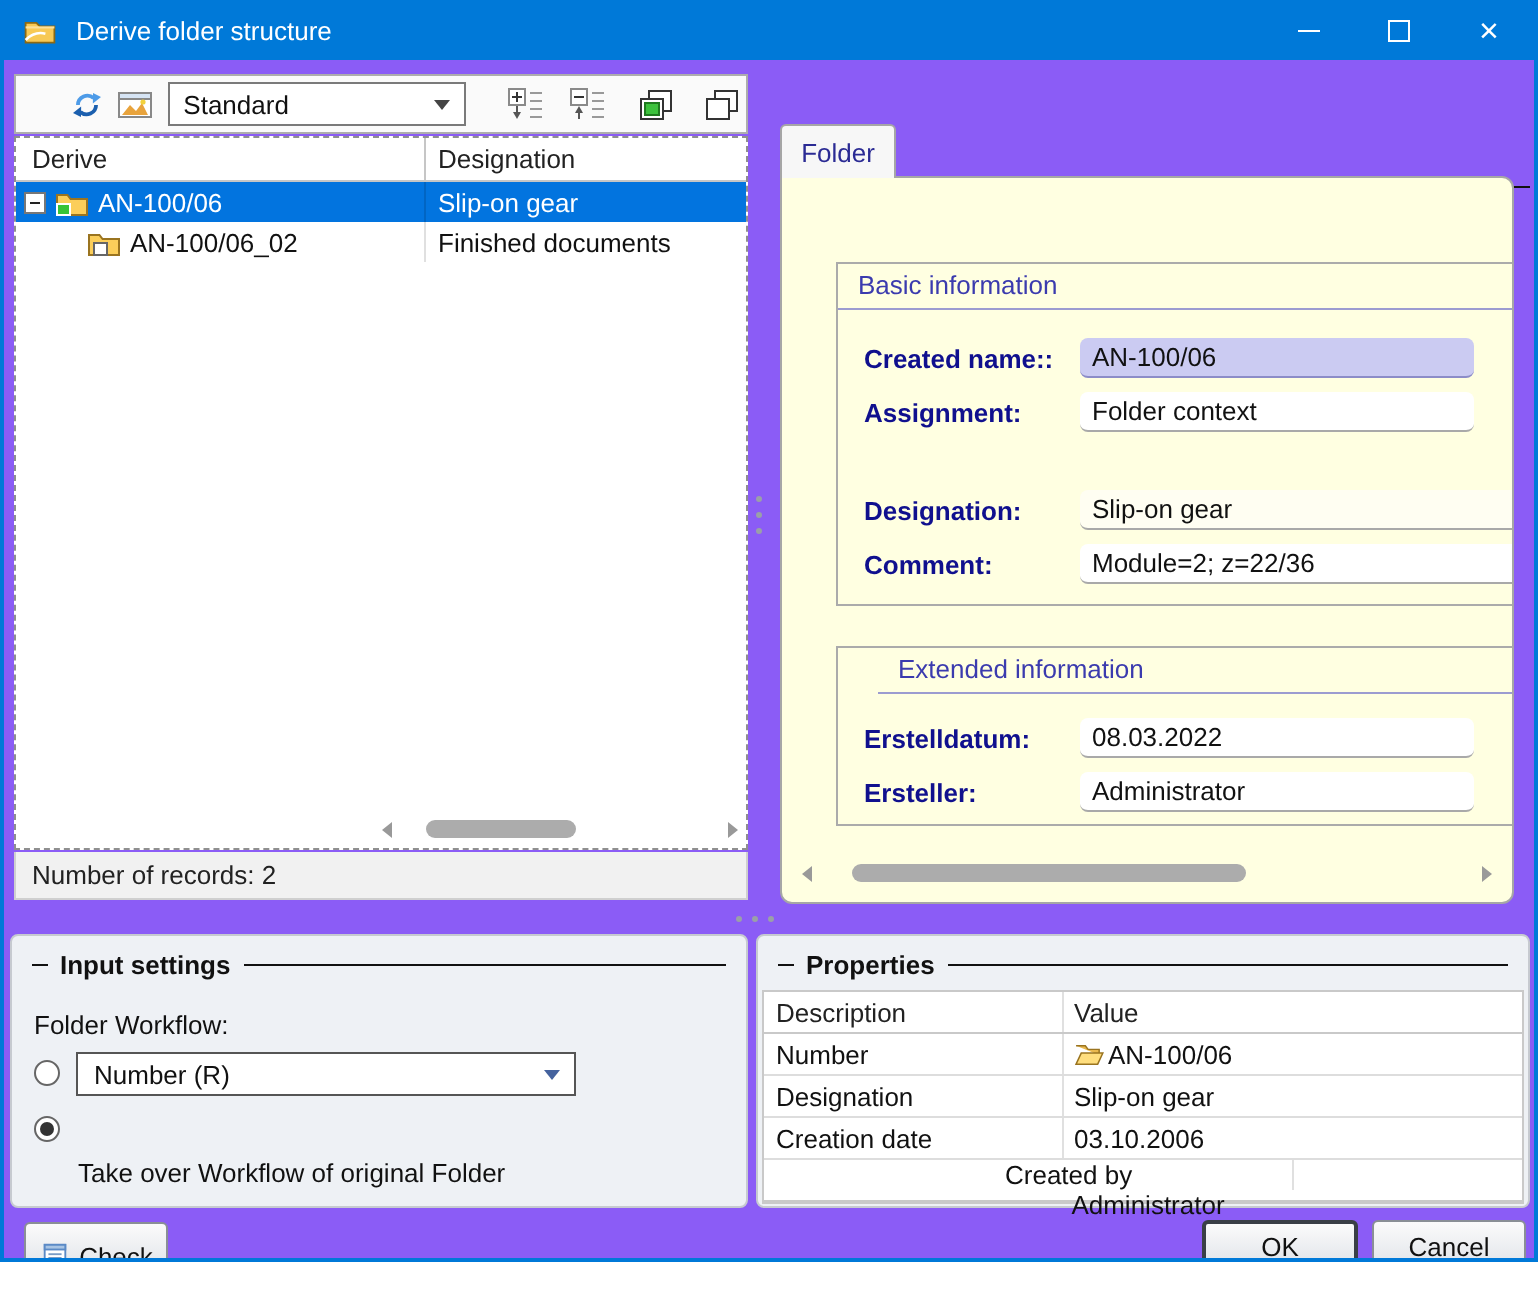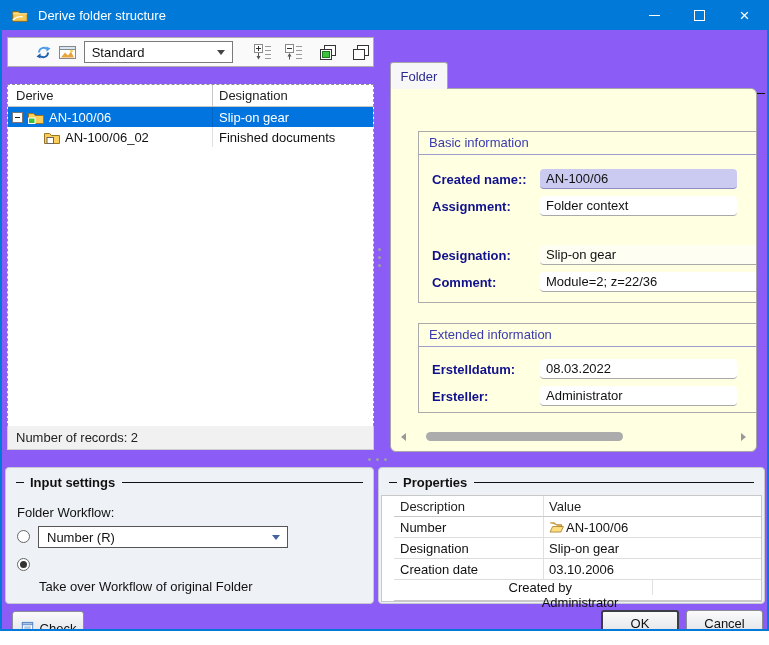--- a/index.html
+++ b/index.html
@@ -25,7 +25,7 @@
   .dd-arrow{margin-left:auto;margin-right:7px;width:0;height:0;border-left:4px solid transparent;
             border-right:4px solid transparent;border-top:5px solid #444;}
   .tree{position:absolute;left:5px;top:68px;width:367px;height:357px;background:#fff;
-        border:1px dashed #8F8F8F;box-sizing:border-box;overflow:hidden;margin-top:16px;}
+        border:1px dashed #8F8F8F;box-sizing:border-box;overflow:hidden;}
   .tree-header{height:21px;border-bottom:1px solid #C6C6C6;display:flex;color:#222;background:#fff;}
   .th-derive{width:205px;box-sizing:border-box;padding:3px 0 0 8px;border-right:1px solid #C6C6C6;}
   .th-desig{flex:1;padding:3px 0 0 6px;}

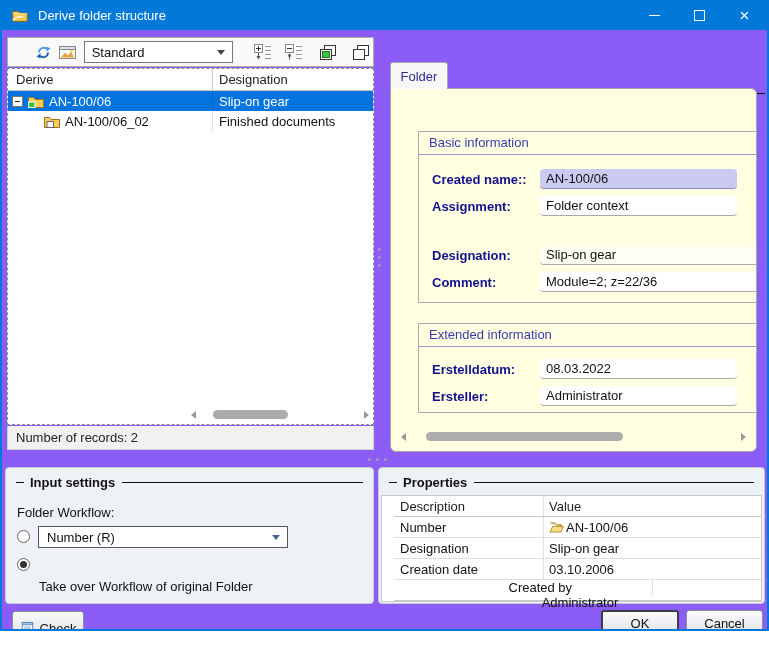--- a/index.html
+++ b/index.html
@@ -63,7 +63,7 @@
   .fbox{position:absolute;left:27px;width:352px;border:1px solid #ABABAB;box-sizing:border-box;}
   .fbox-title{height:22px;line-height:22px;padding-left:10px;color:#3B3BAE;border-bottom:1px solid #9C9CD0;}
   .fbox1{top:42px;height:172px;}
-  .fbox2{top:234px;height:90px;}
+  .fbox2{top:234px;height:90px;padding-left:20px;}
   .flabel{position:absolute;left:13px;width:106px;font-weight:bold;color:#10108E;}
   .finput{position:absolute;left:121px;height:20px;border:none;border-bottom:1px solid #A9A9A9;
           border-radius:4px;background:#fff;font:13px "Liberation Sans",sans-serif;

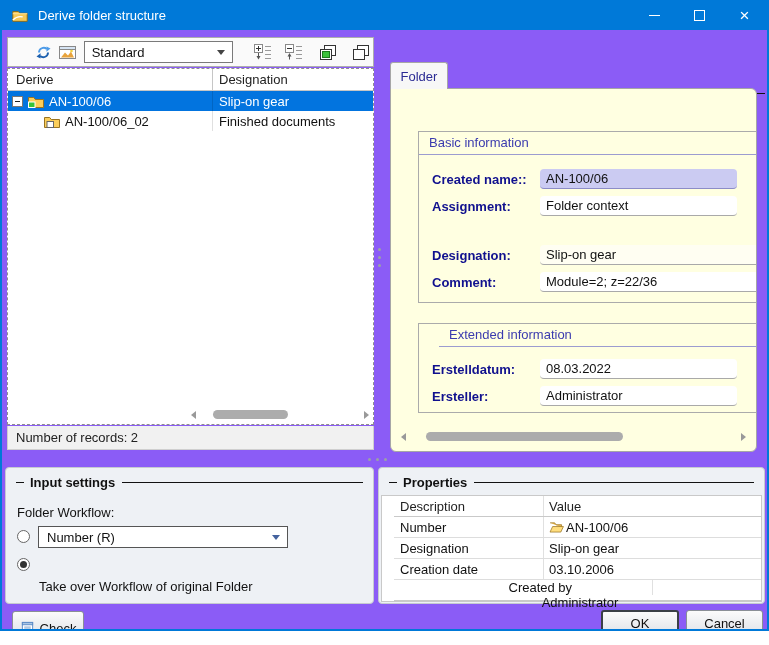--- a/index.html
+++ b/index.html
@@ -84,7 +84,7 @@
   .opt2-label{position:absolute;left:33px;top:88px;color:#111;margin-top:23px;}
   
   .ptable{position:absolute;left:2px;right:2px;top:27px;background:#fff;border:1px solid #C9C9C9;}
-  .prow{display:flex;height:20px;align-items:center;border-bottom:1px solid #DDD;margin-left:12px;}
+  .prow{display:flex;height:20px;align-items:center;border-bottom:1px solid #DDD;}
   .prow:last-child{border-bottom:1px solid #C9C9C9;flex-direction:column;}
   .phead{border-bottom:1px solid #C9C9C9;color:#222;}
   .pc1{width:150px;box-sizing:border-box;padding-left:6px;border-right:1px solid #E0E0E0;height:100%;display:flex;align-items:center;}

